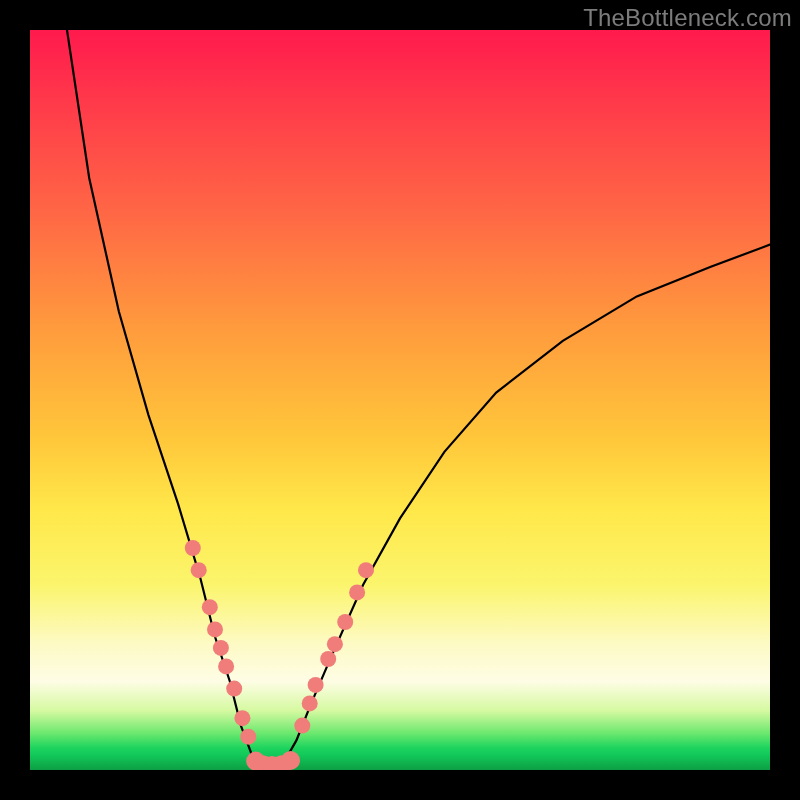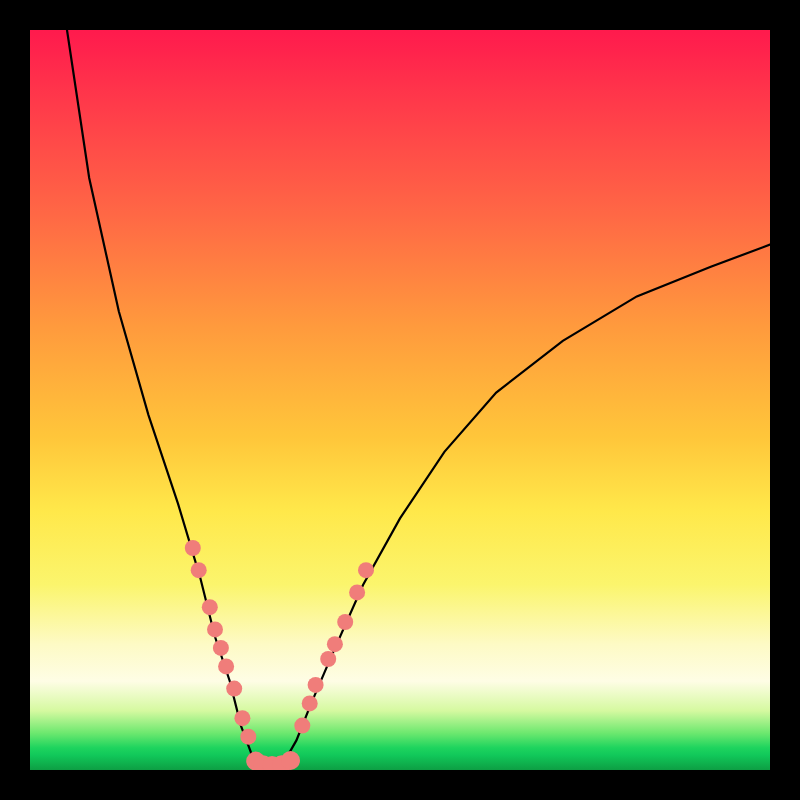--- a/index.html
+++ b/index.html
@@ -77,6 +77,7 @@
 <body>
 
 <div class="frame">
+  <div class="watermark">TheBottleneck.com</div>
   <div class="plot">
     <svg class="overlay" viewBox="0 0 740 740" preserveAspectRatio="none">
       <path id="left-curve" class="curve" d="M37.0 0.0 L59.2 148.0 L88.8 281.2 L118.4 384.8 L148.0 473.6 L170.2 547.6 L185.0 606.8 L199.8 651.2 L210.9 695.6 L222.0 725.2 L229.4 736.3"></path>

